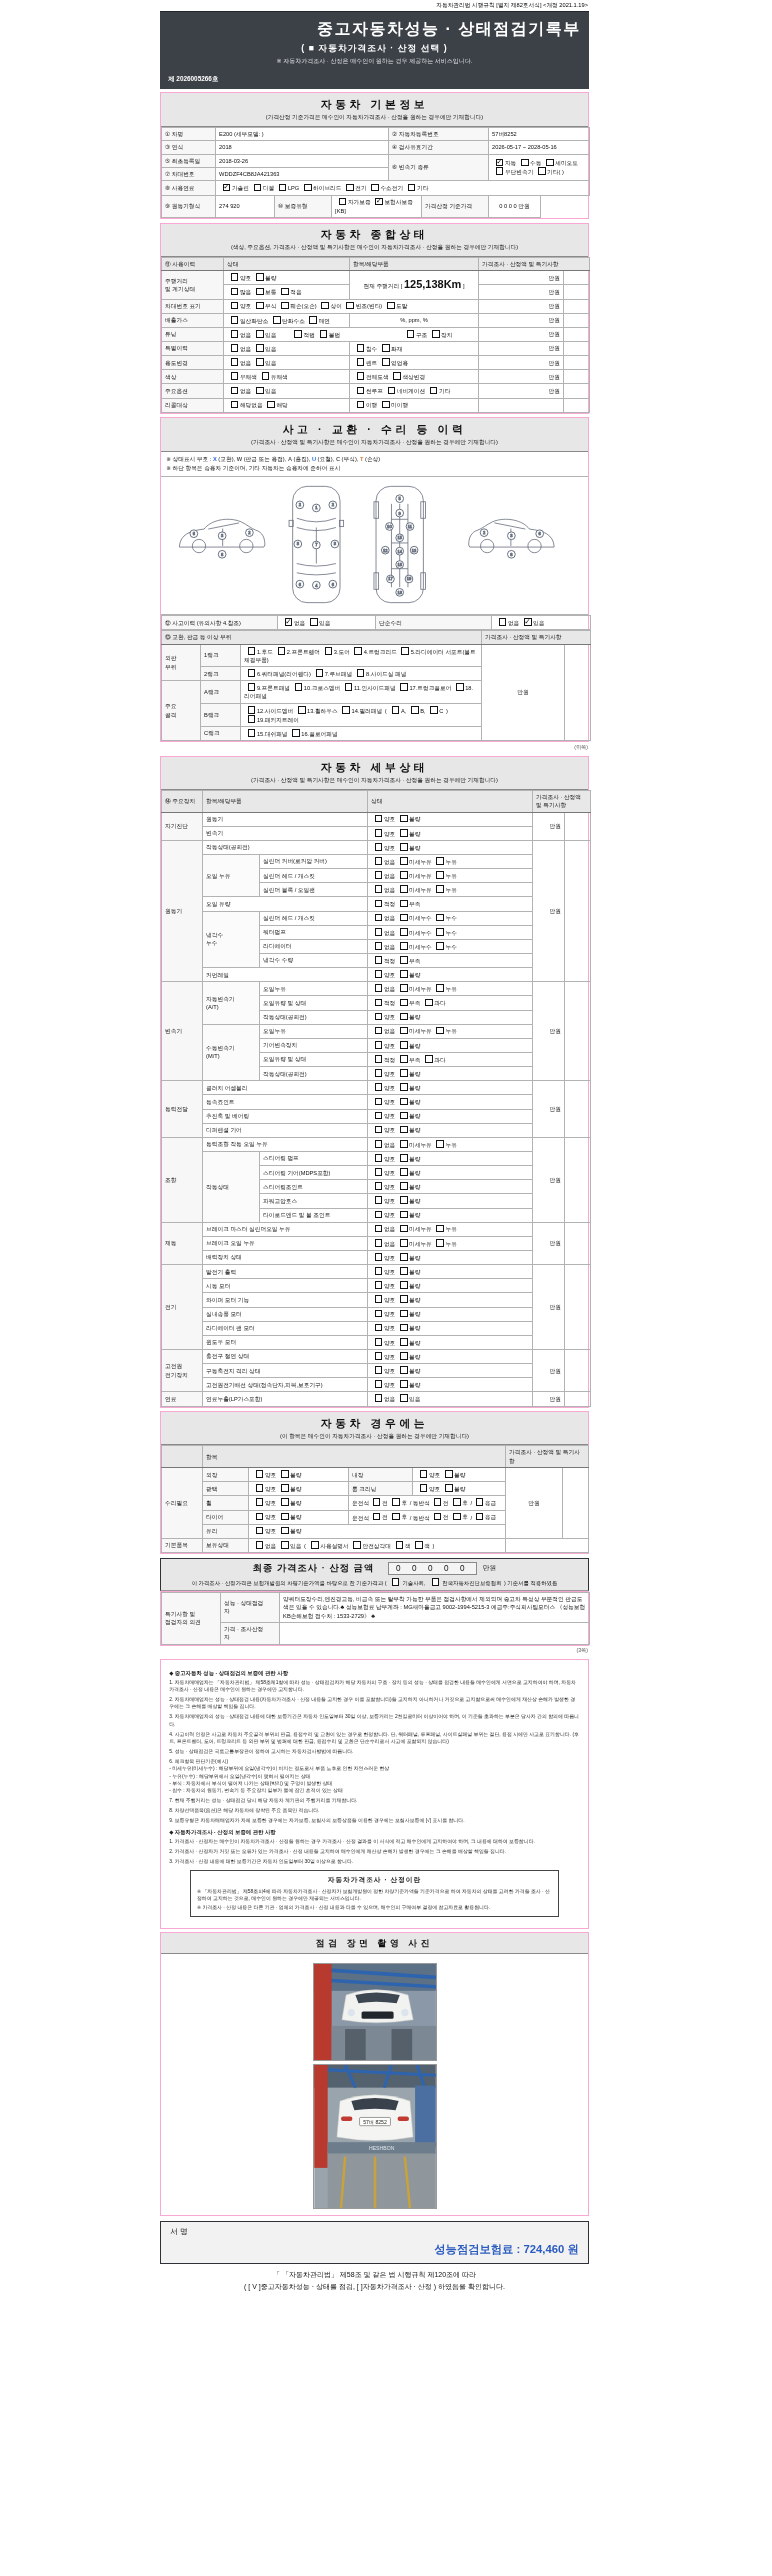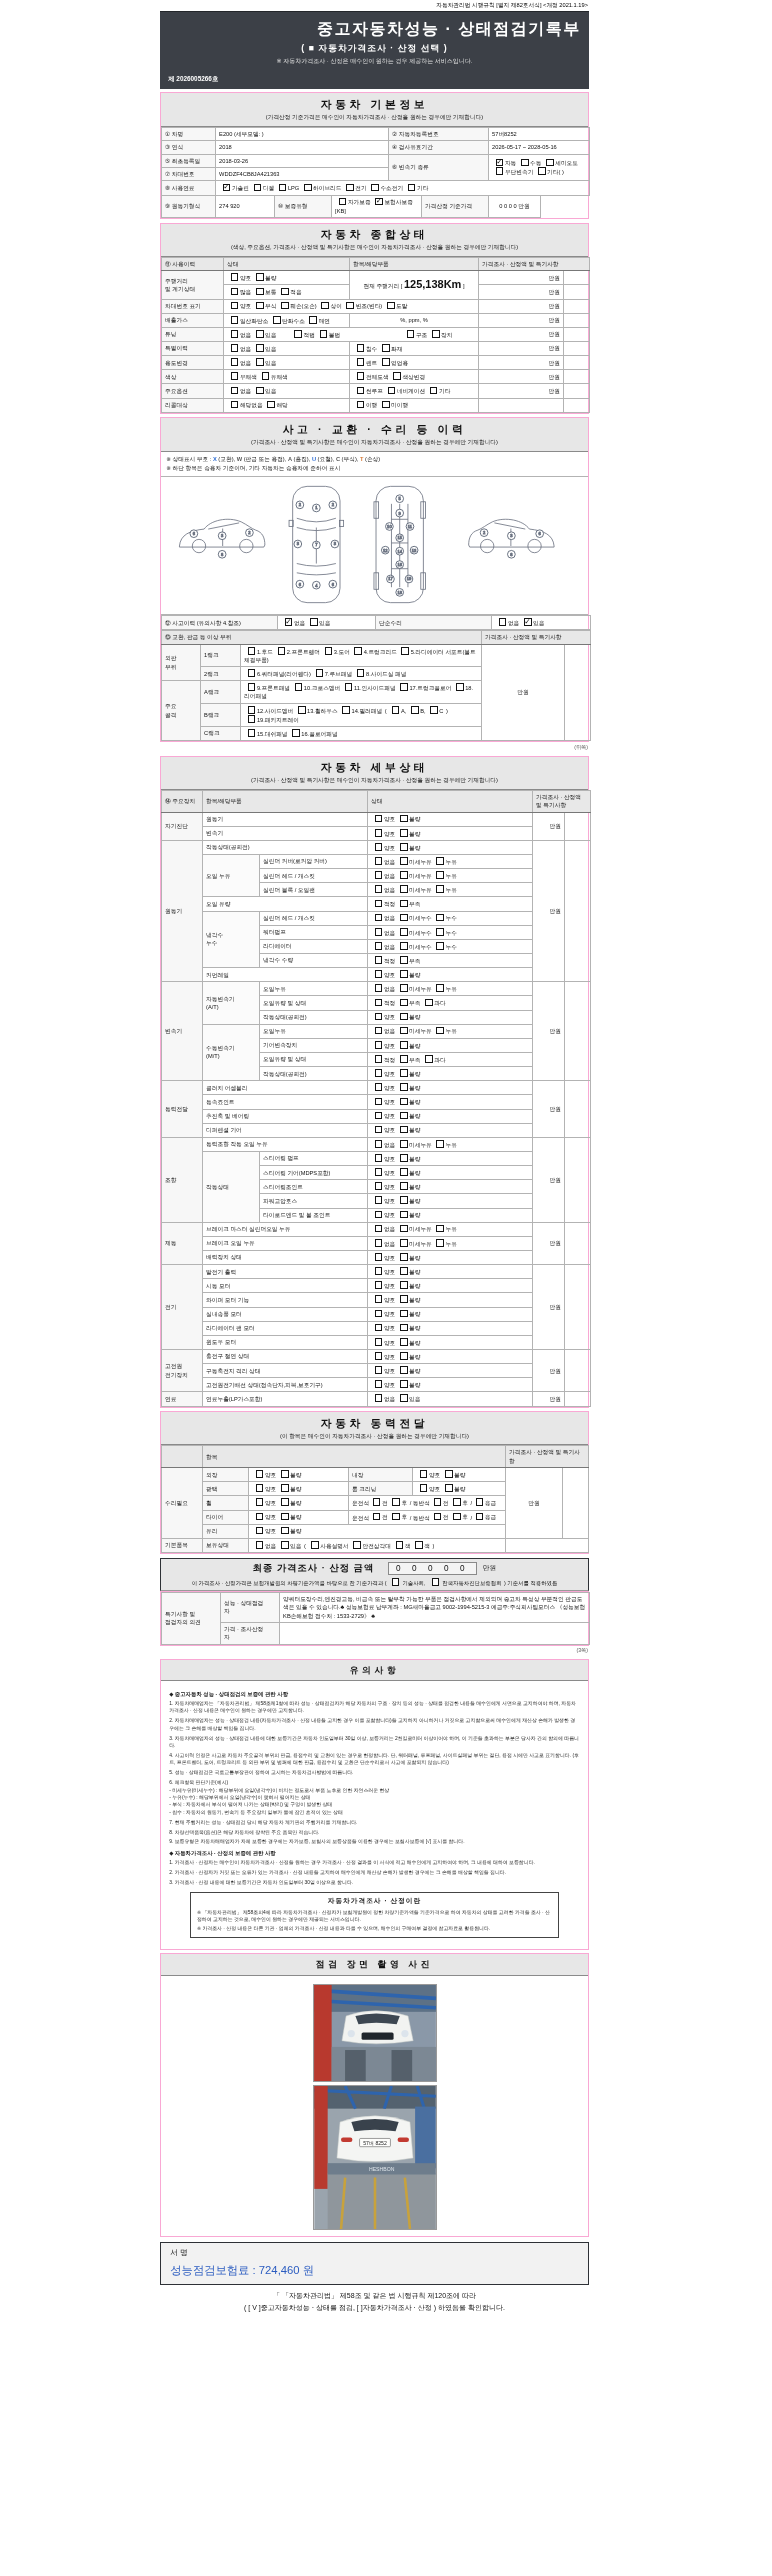--- a/index.html
+++ b/index.html
@@ -616,7 +616,7 @@
 
   <section class="box">
     <div class="sec-head">
-      <div class="sec-title">자동차 동력전달</div>
+      <div class="sec-title">자동차 경우에는</div>
       <div class="sec-sub">(이 항목은 매수인이 자동차가격조사 · 산정을 원하는 경우에만 기재합니다)</div>
     </div>
     <table class="frm">

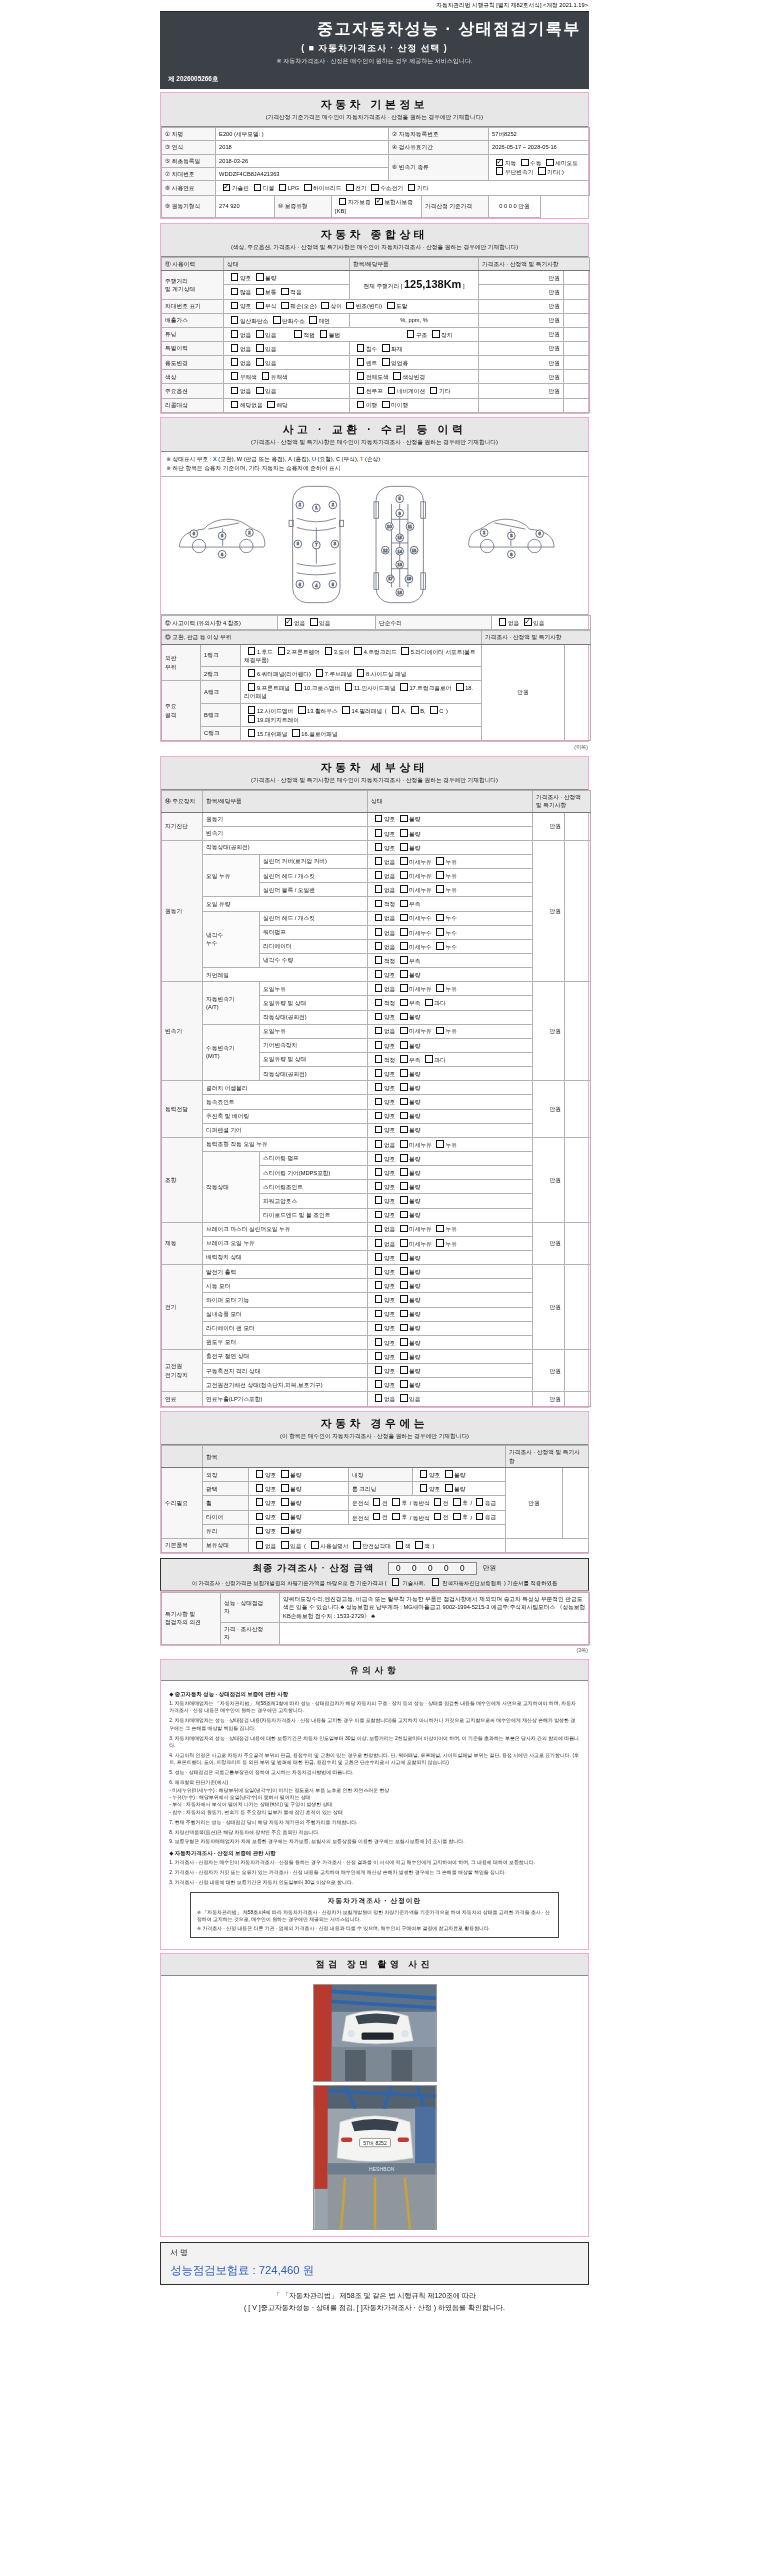--- a/index.html
+++ b/index.html
@@ -717,9 +717,6 @@
   <div class="pgmark">(3쪽)</div>
 
   <section class="box">
-    <div class="sec-head">
-      <div class="sec-title" style="font-size:8.8px;">유의사항</div>
-    </div>
     <div class="noticebody">
       <div class="nhead">◆ 중고자동차 성능 · 상태점검의 보증에 관한 사항</div>
       <div>

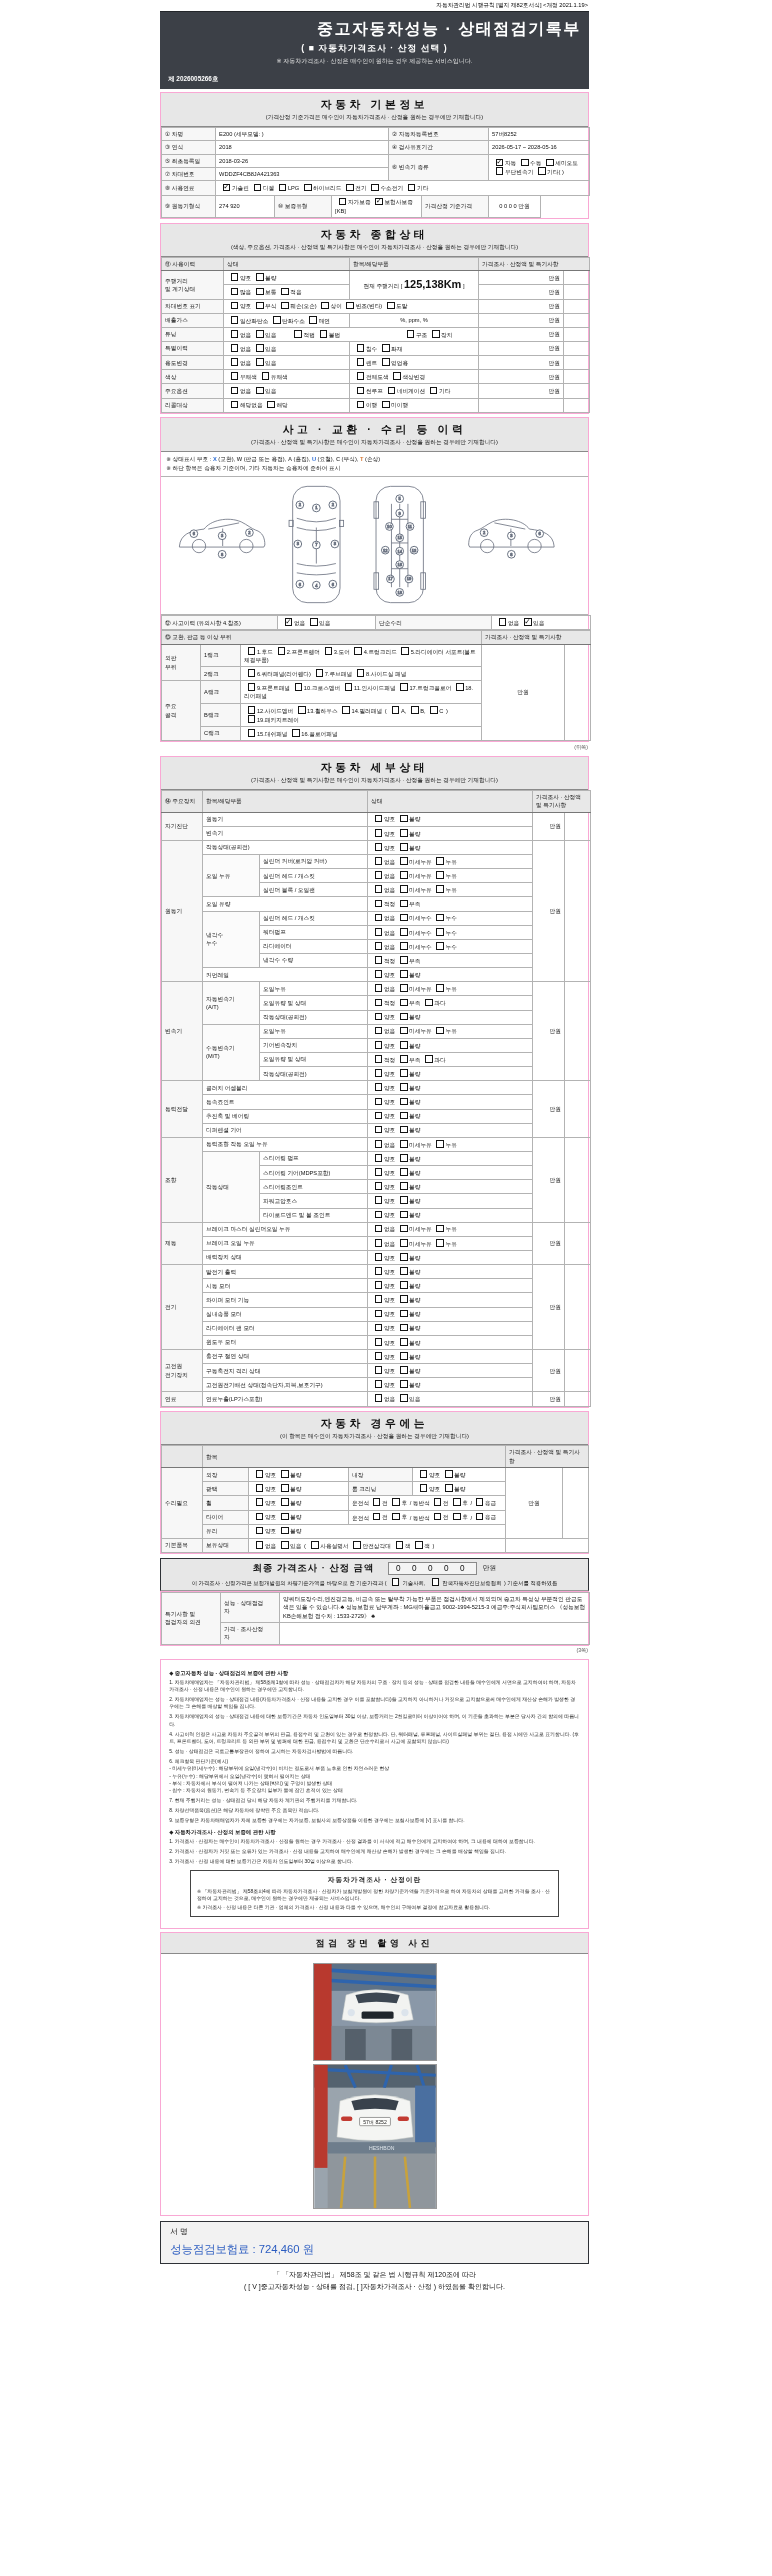--- a/index.html
+++ b/index.html
@@ -49,7 +49,7 @@
   .photo{display:block;margin:3.1px auto 0;border:0.5px solid #999;}
   .signband{border:1px solid #2e3136;background:#f2f2f2;margin-top:4.6px;padding:5.2px 9.3px 6.2px;}
   .signband .sg{font-size:7.7px;letter-spacing:2.1px;}
-  .signband .fee{font-size:11.3px;font-weight:normal;color:#2b5cc0;margin-top:5.2px;}
+  .signband .fee{text-align:right;font-size:11.3px;font-weight:bold;color:#2b5cc0;margin-top:5.2px;}
   .footer{ text-align:center;font-size:7px;line-height:1.7;margin-top:5.2px;color:#111;}
   svg text{font-family:"Liberation Sans","DejaVu Sans",sans-serif;}
 </style>

